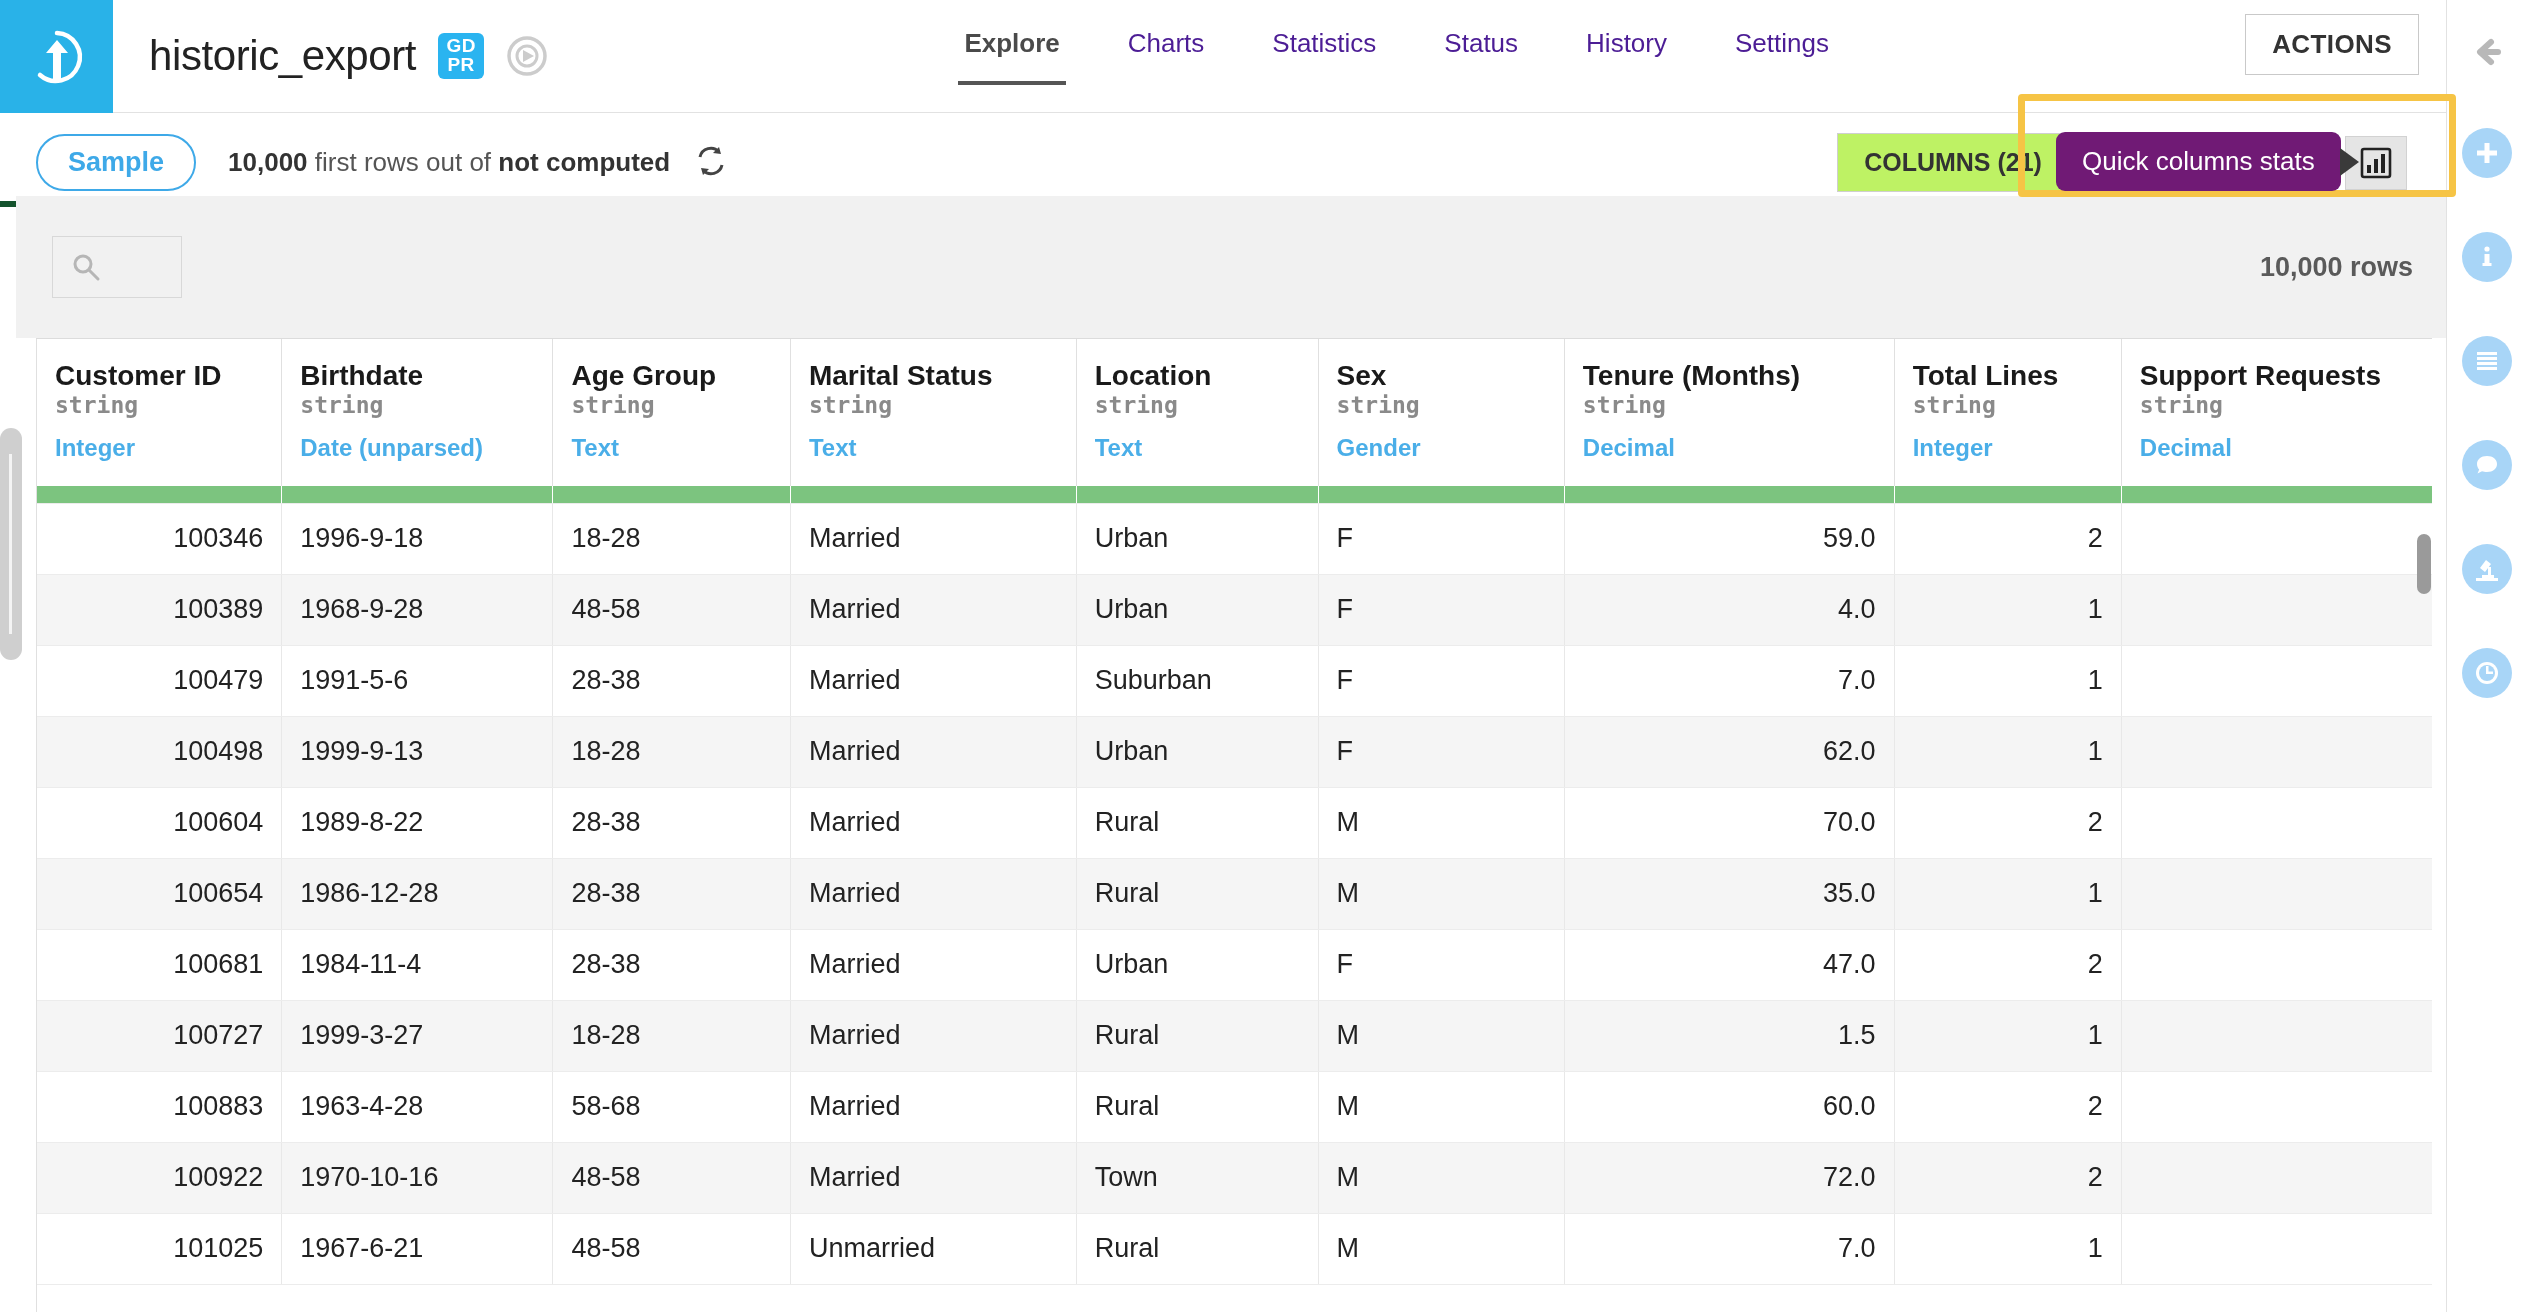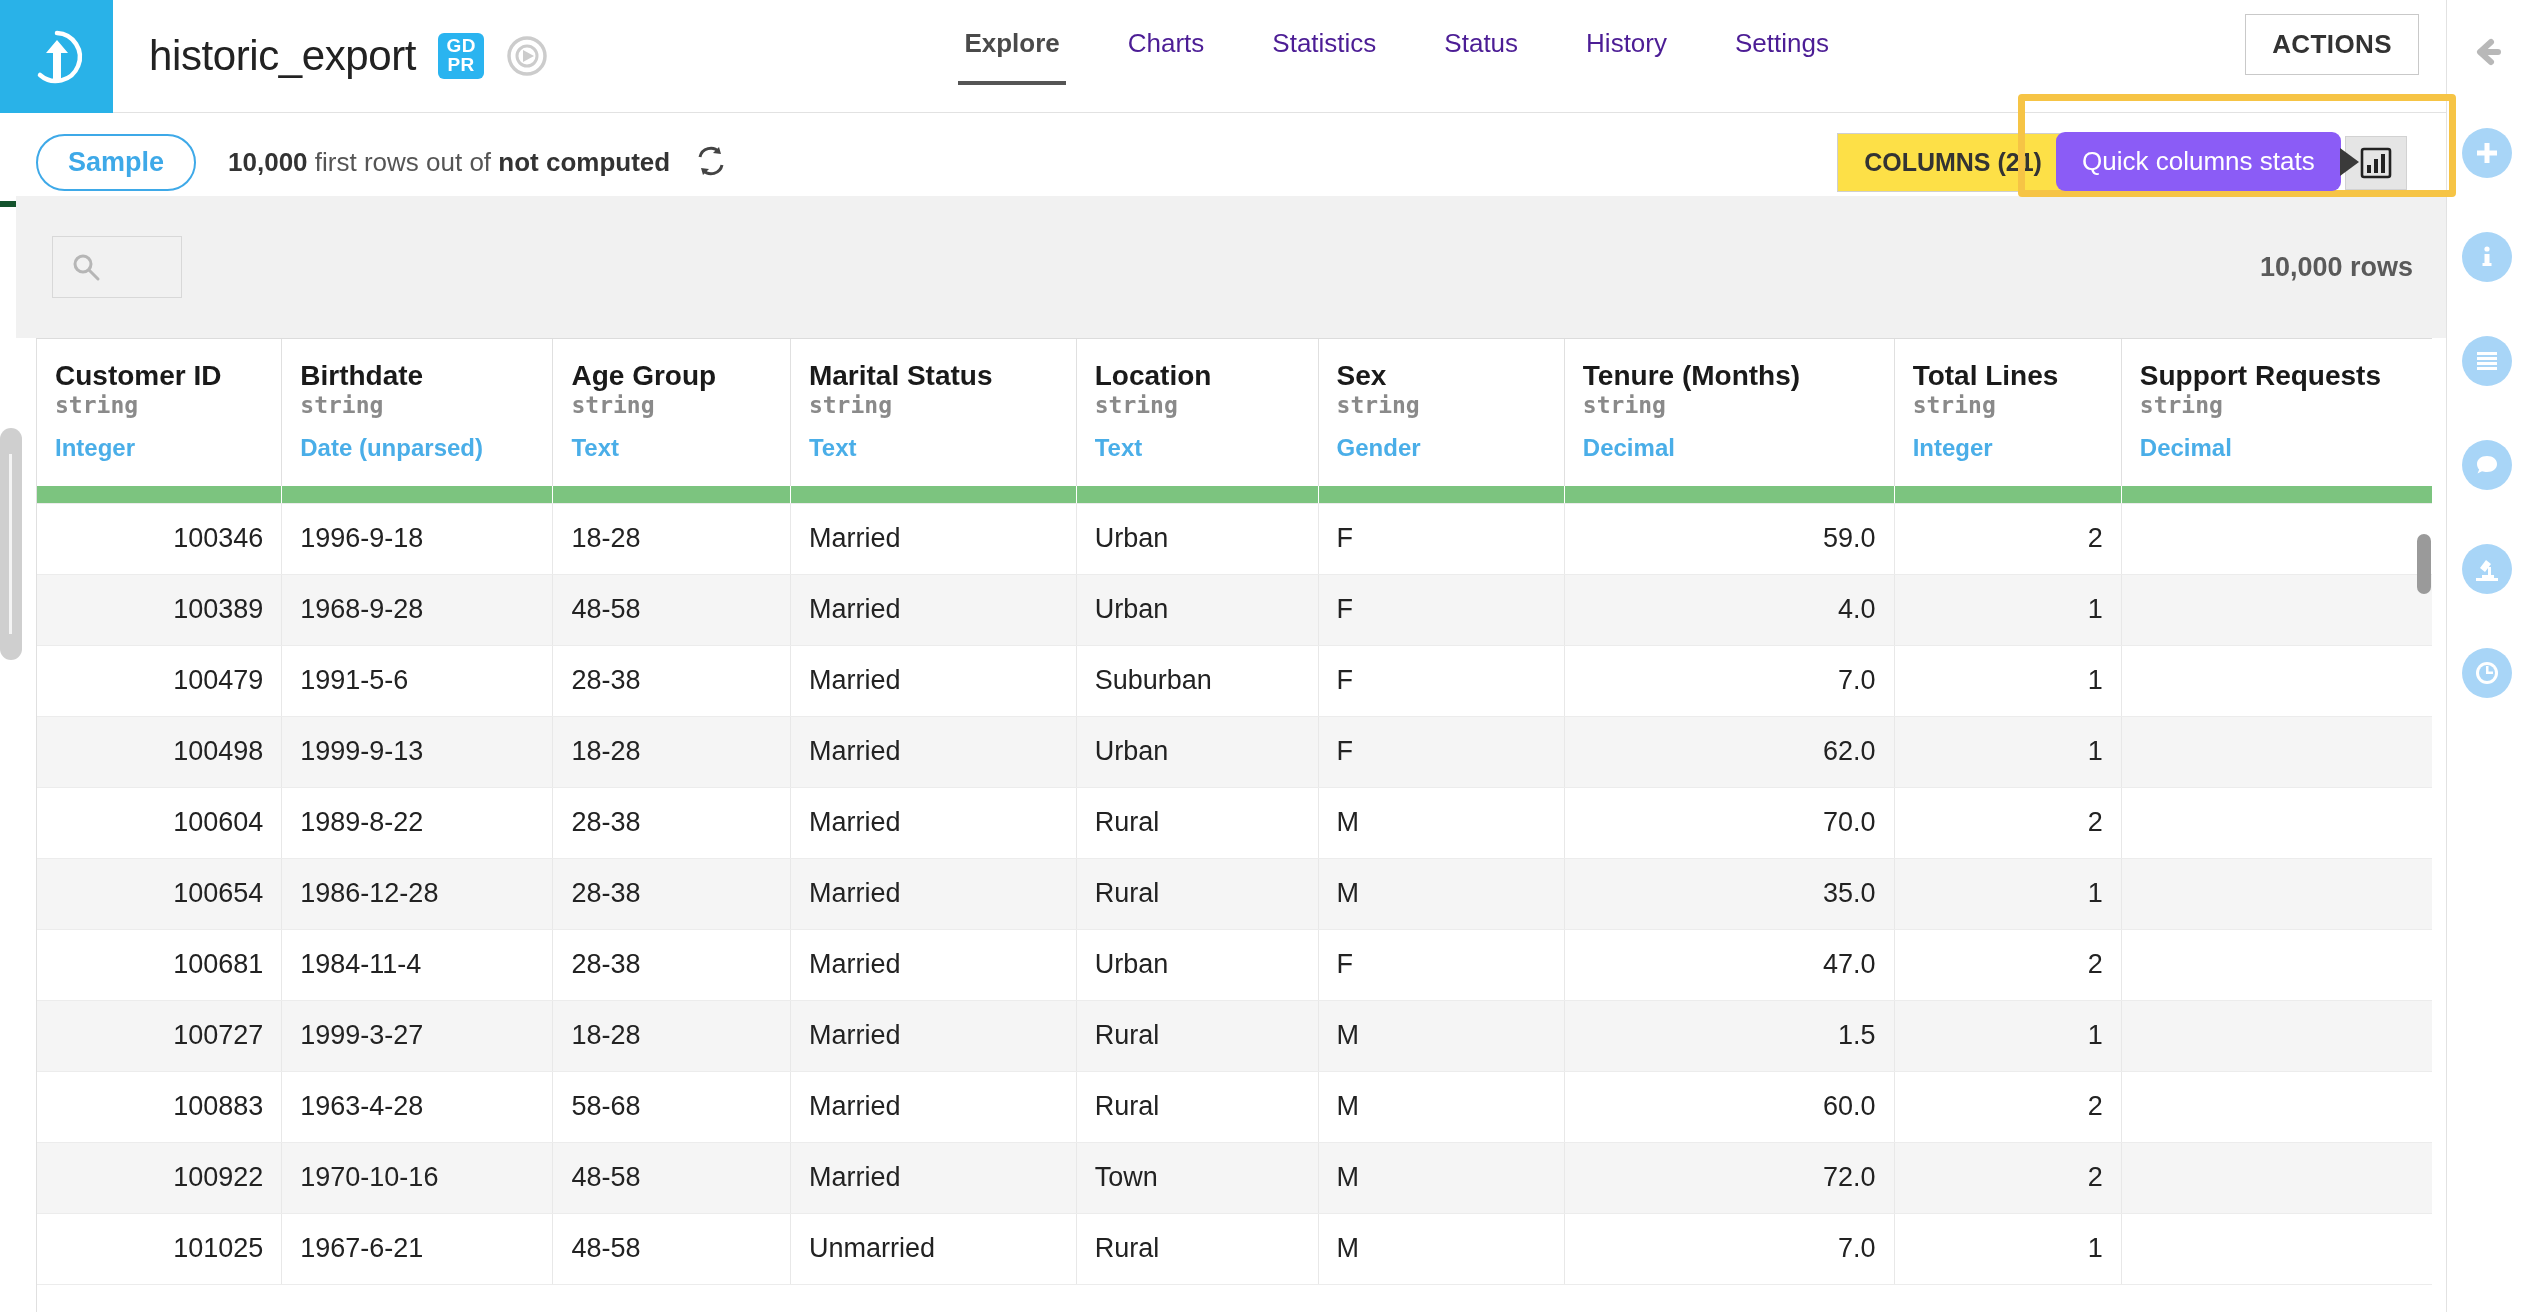--- a/index.html
+++ b/index.html
@@ -108,7 +108,7 @@
     padding-right: 56px; gap: 20px; position: relative;
   }
   .sel-btn {
-    border: 1px solid #cfcfcf; background: #fde047;
+    border: 1px solid #cfcfcf; background: #bef264;
     font-size: 25px; font-weight: bold; color: #333;
     padding: 14px 26px; cursor: pointer;
     display: flex; align-items: flex-start; gap: 18px; white-space: nowrap;

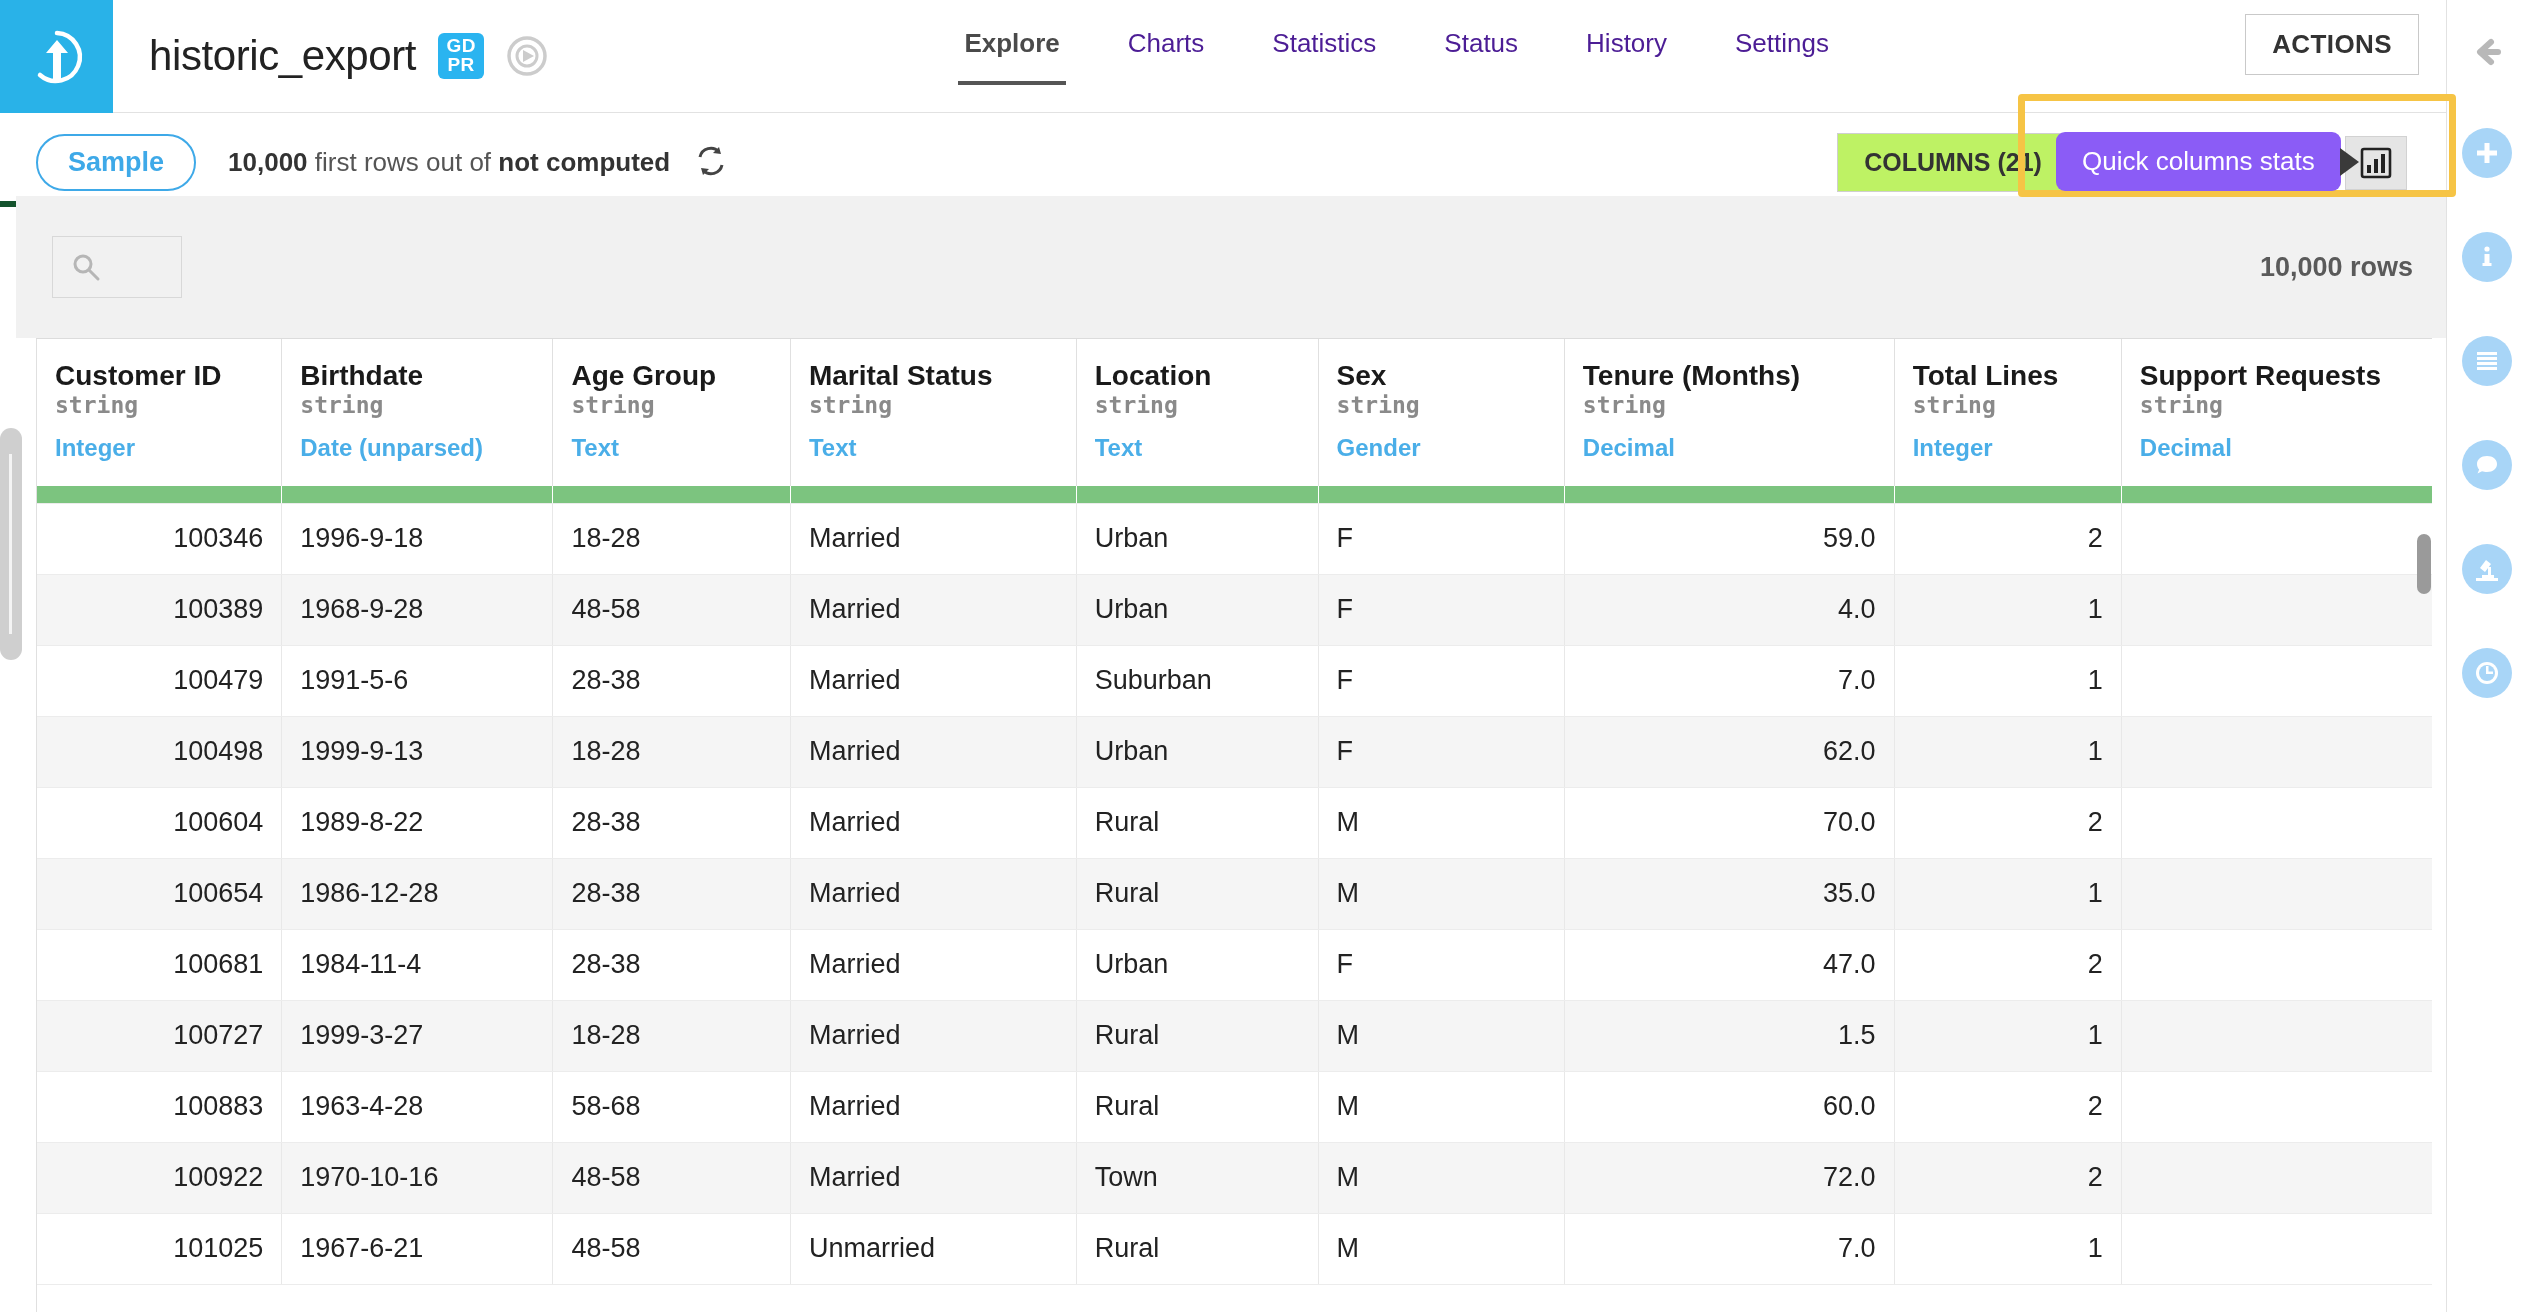--- a/index.html
+++ b/index.html
@@ -140,7 +140,7 @@
   .tooltip {
     position: absolute;
     left: 2056px; top: 132px;
-    background: #8b5cf6; color: #fff;
+    background: #701a75; color: #fff;
     border-radius: 9px;
     font-size: 26px;
     padding: 14px 26px;

